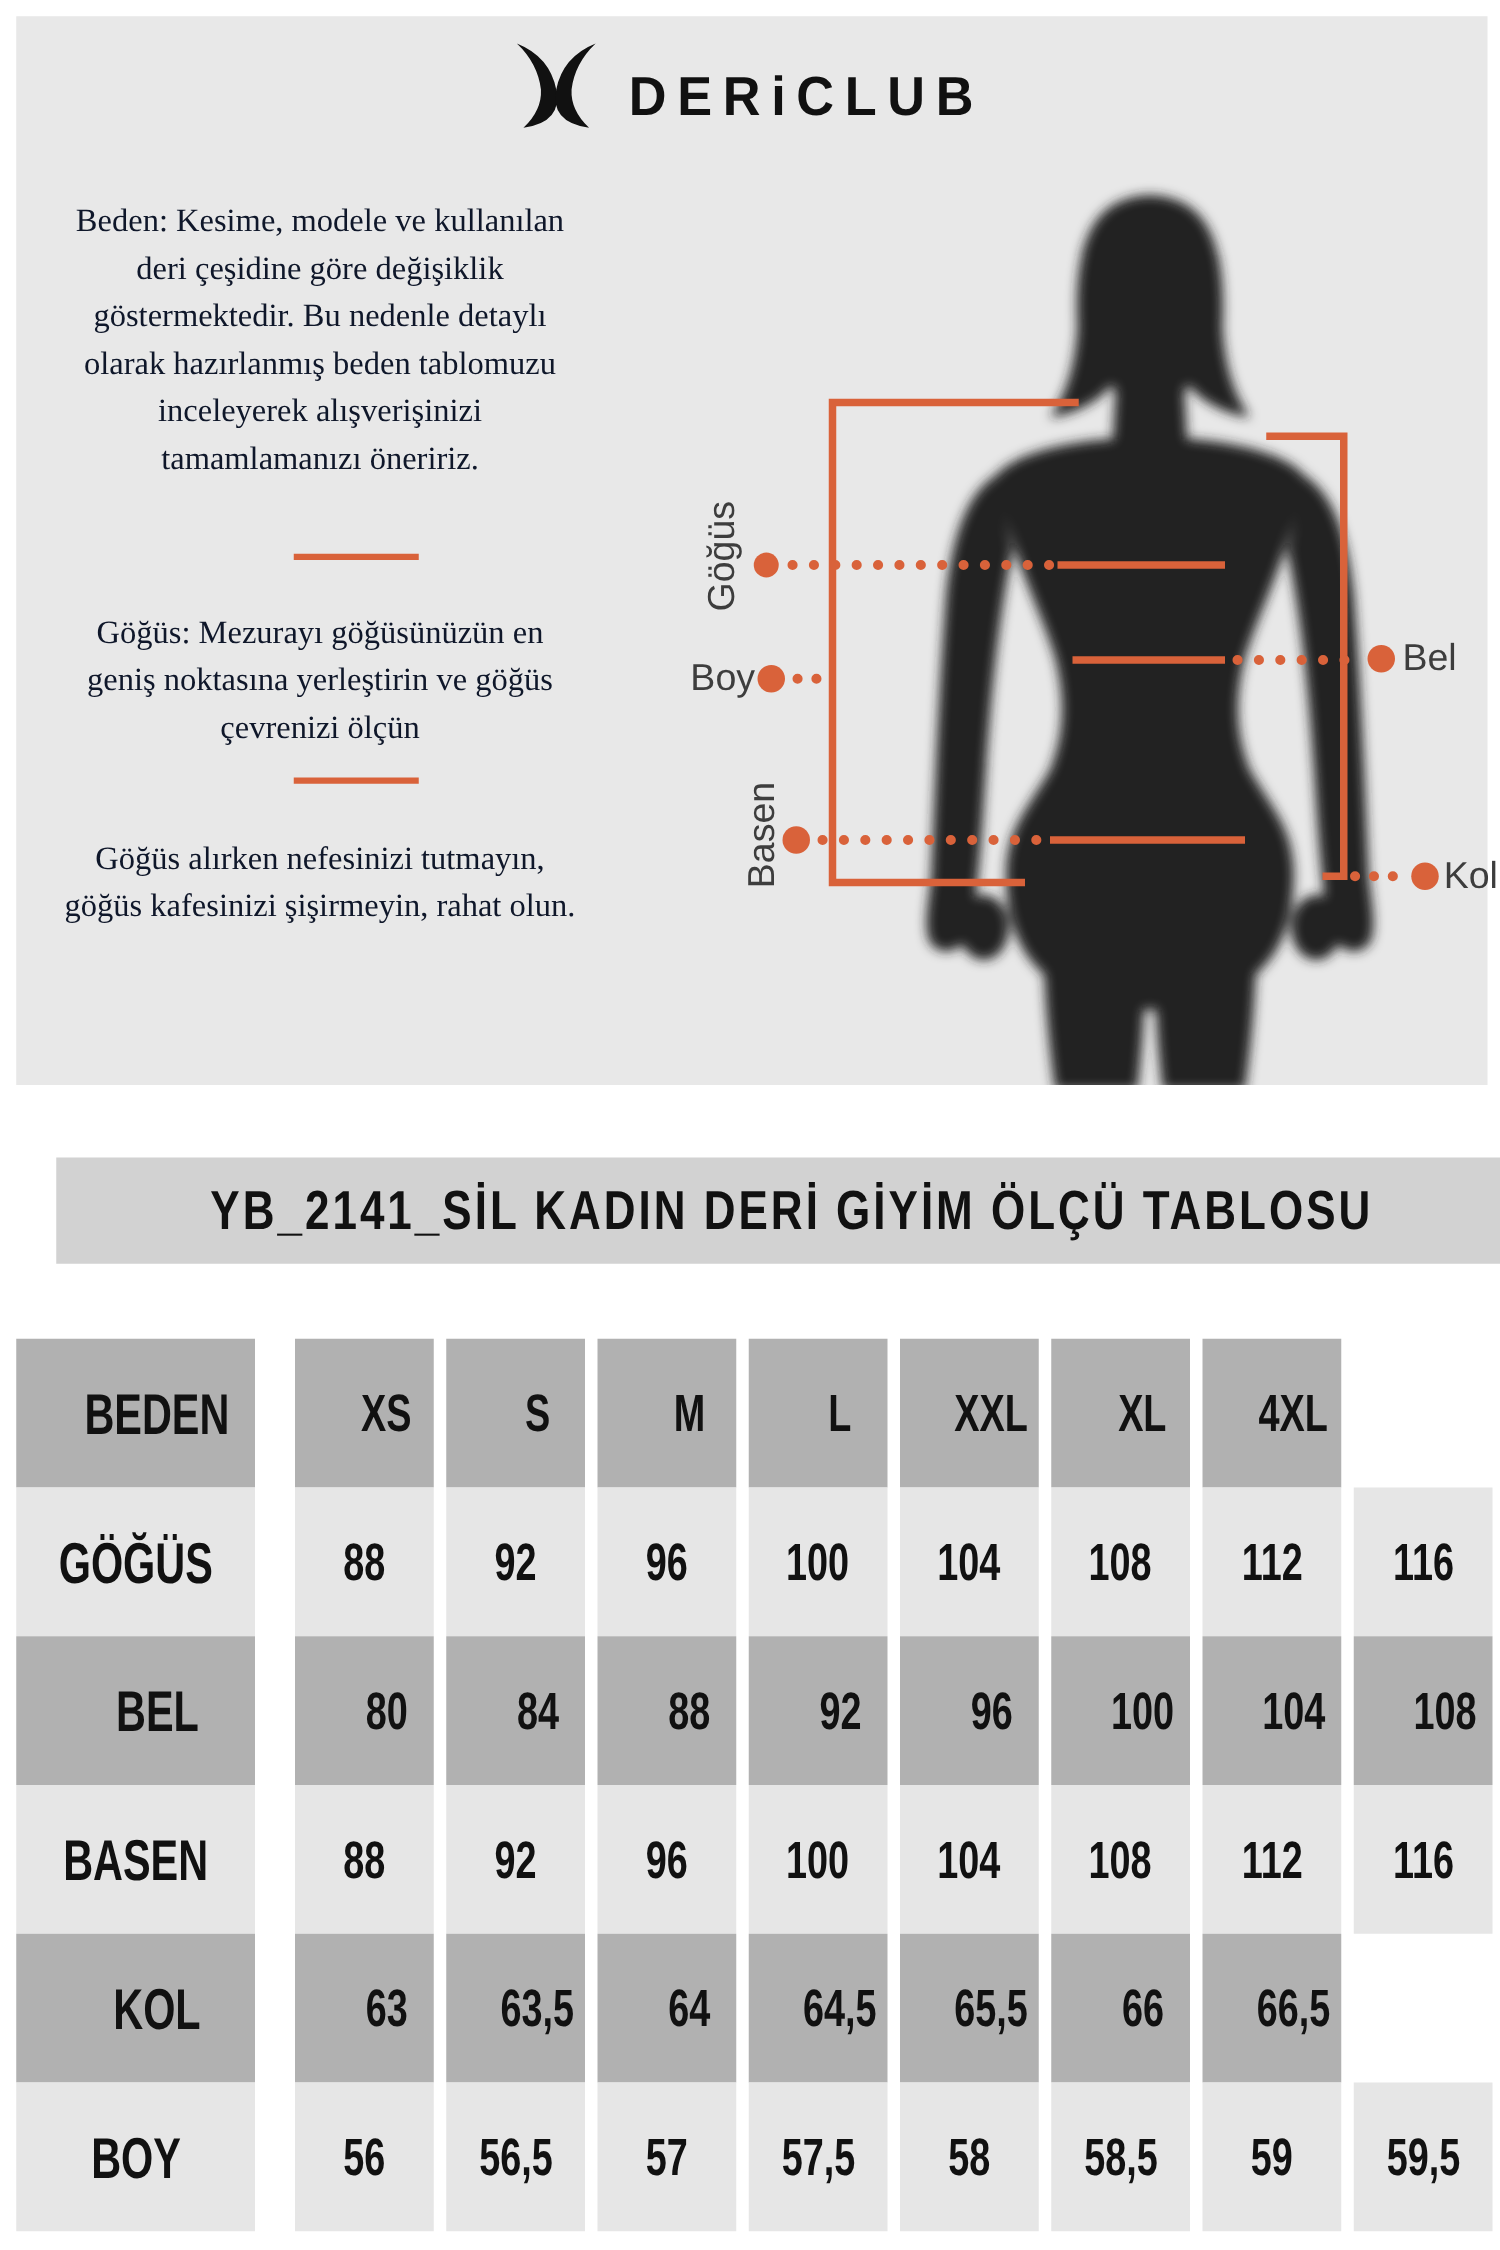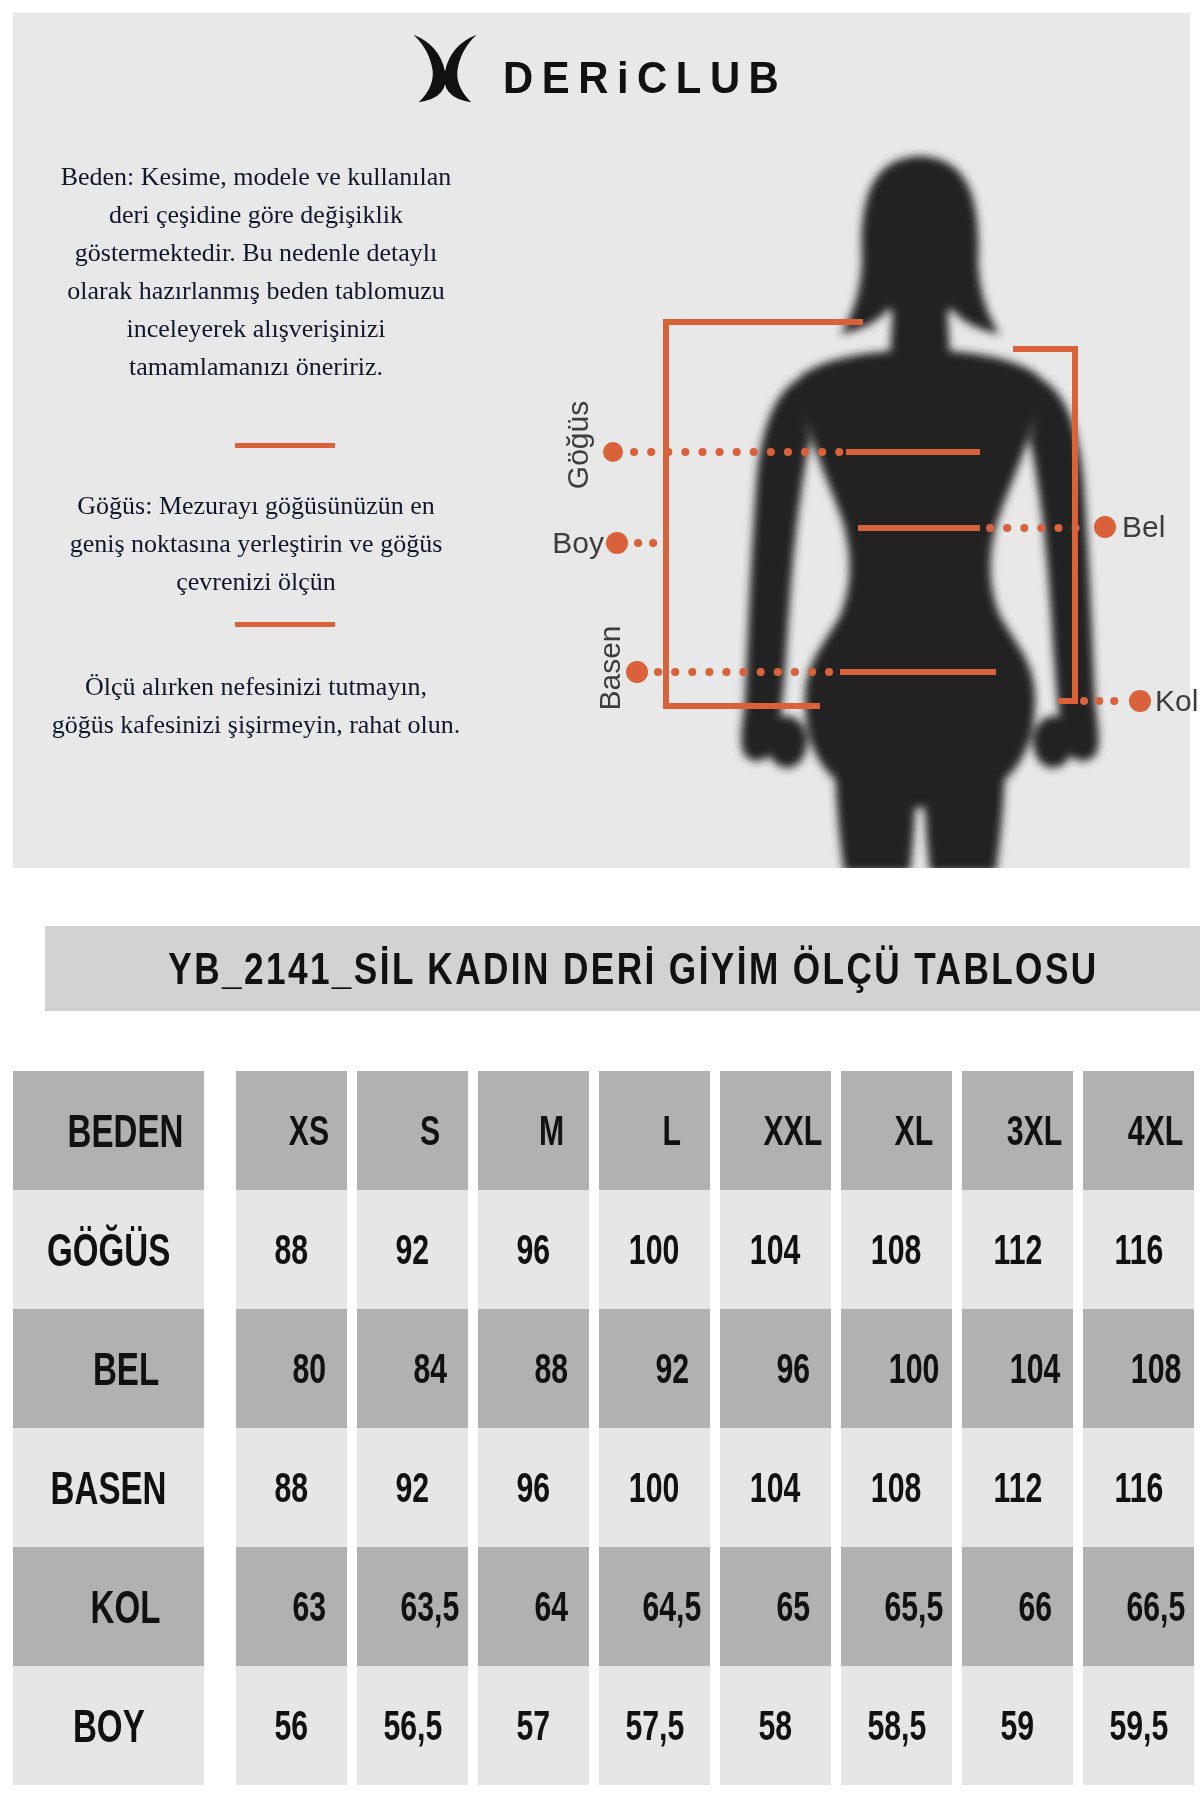--- a/index.html
+++ b/index.html
@@ -92,7 +92,7 @@
 geniş noktasına yerleştirin ve göğüs
 çevrenizi ölçün</p>
       <div class="divider d2"></div>
-      <p class="p3">Ölçü alırken nefesinizi tutmayın,
+      <p class="p3">Göğüs alırken nefesinizi tutmayın,
 göğüs kafesinizi şişirmeyin, rahat olun.</p>
     </div>
 

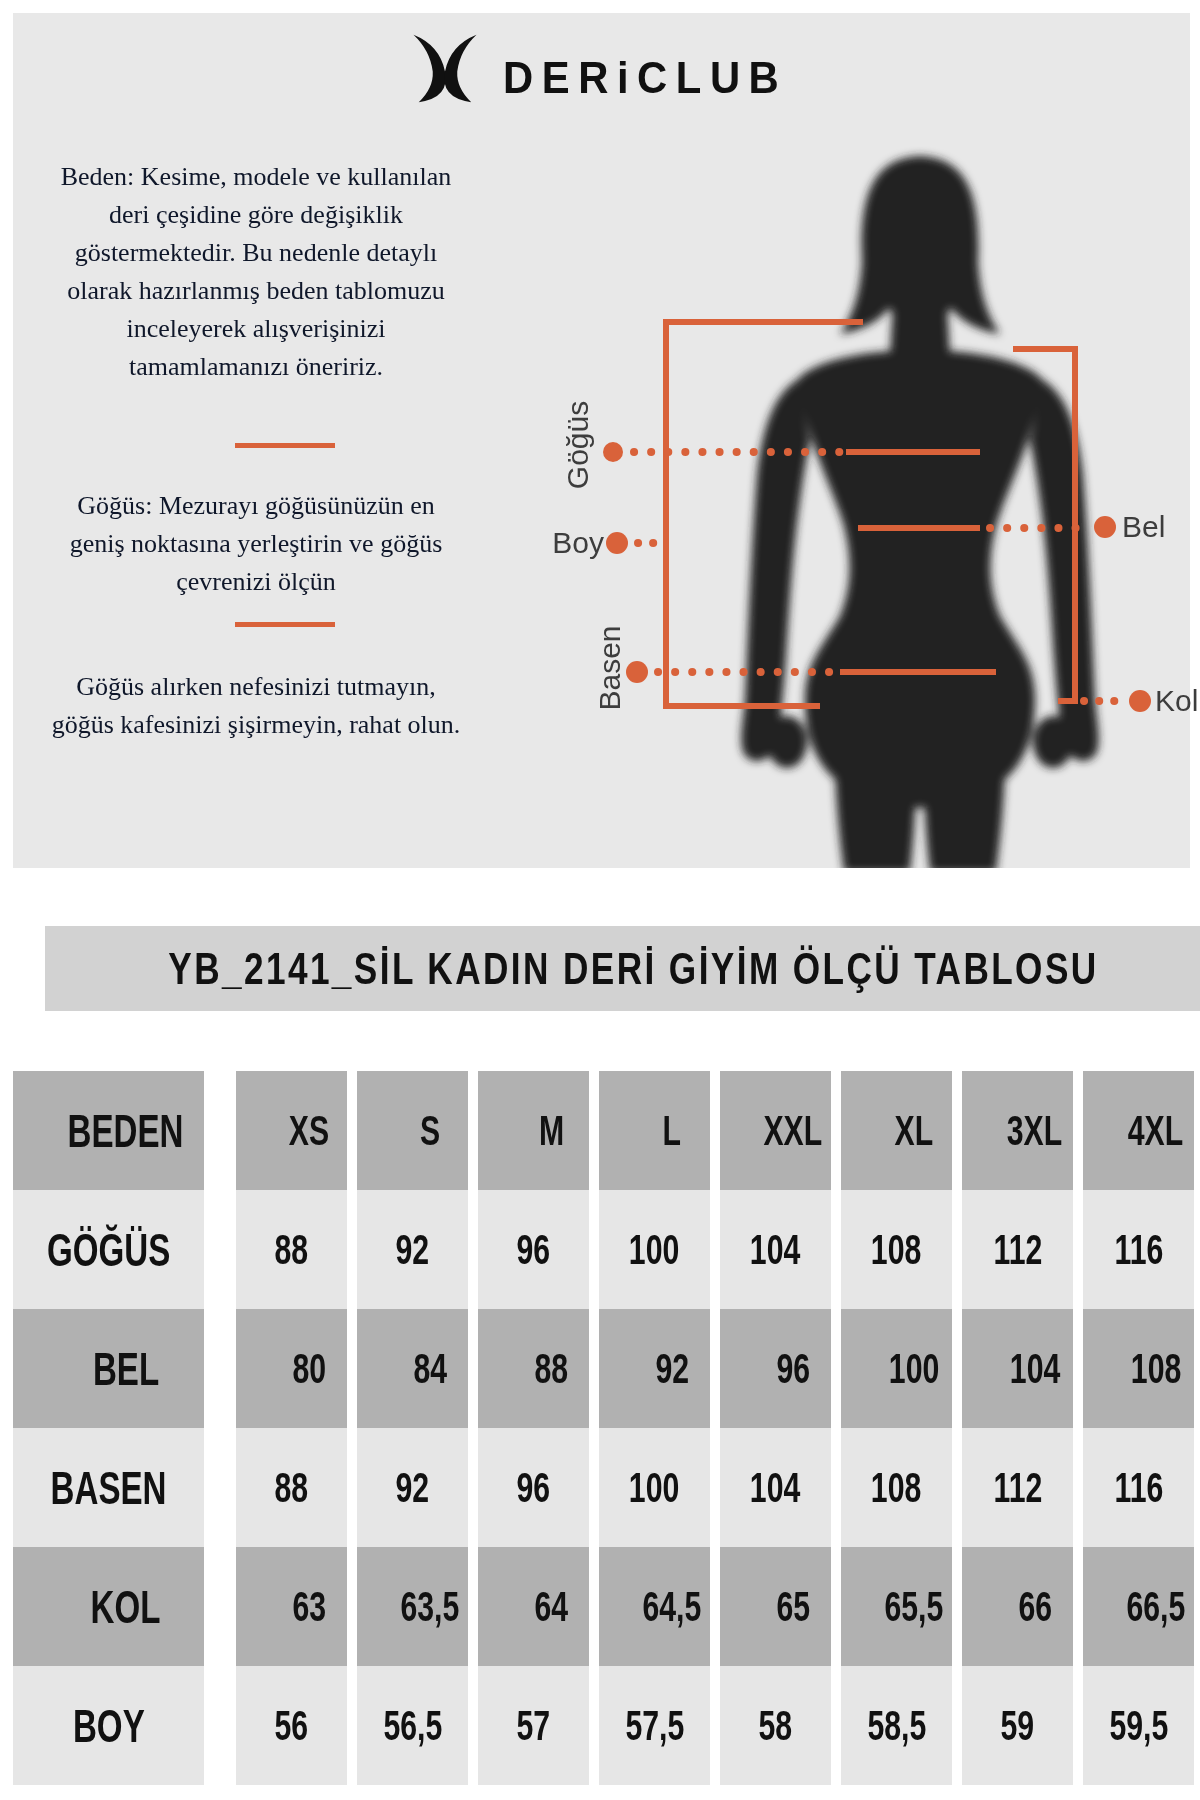--- a/index.html
+++ b/index.html
@@ -203,9 +203,6 @@
           <span class="cnd t-size">XL</span>
         </div>
       <div class="cell gray">
-          <span class="cnd t-size">3XL</span>
-        </div>
-      <div class="cell gray">
           <span class="cnd t-size">4XL</span>
         </div>
     </div>

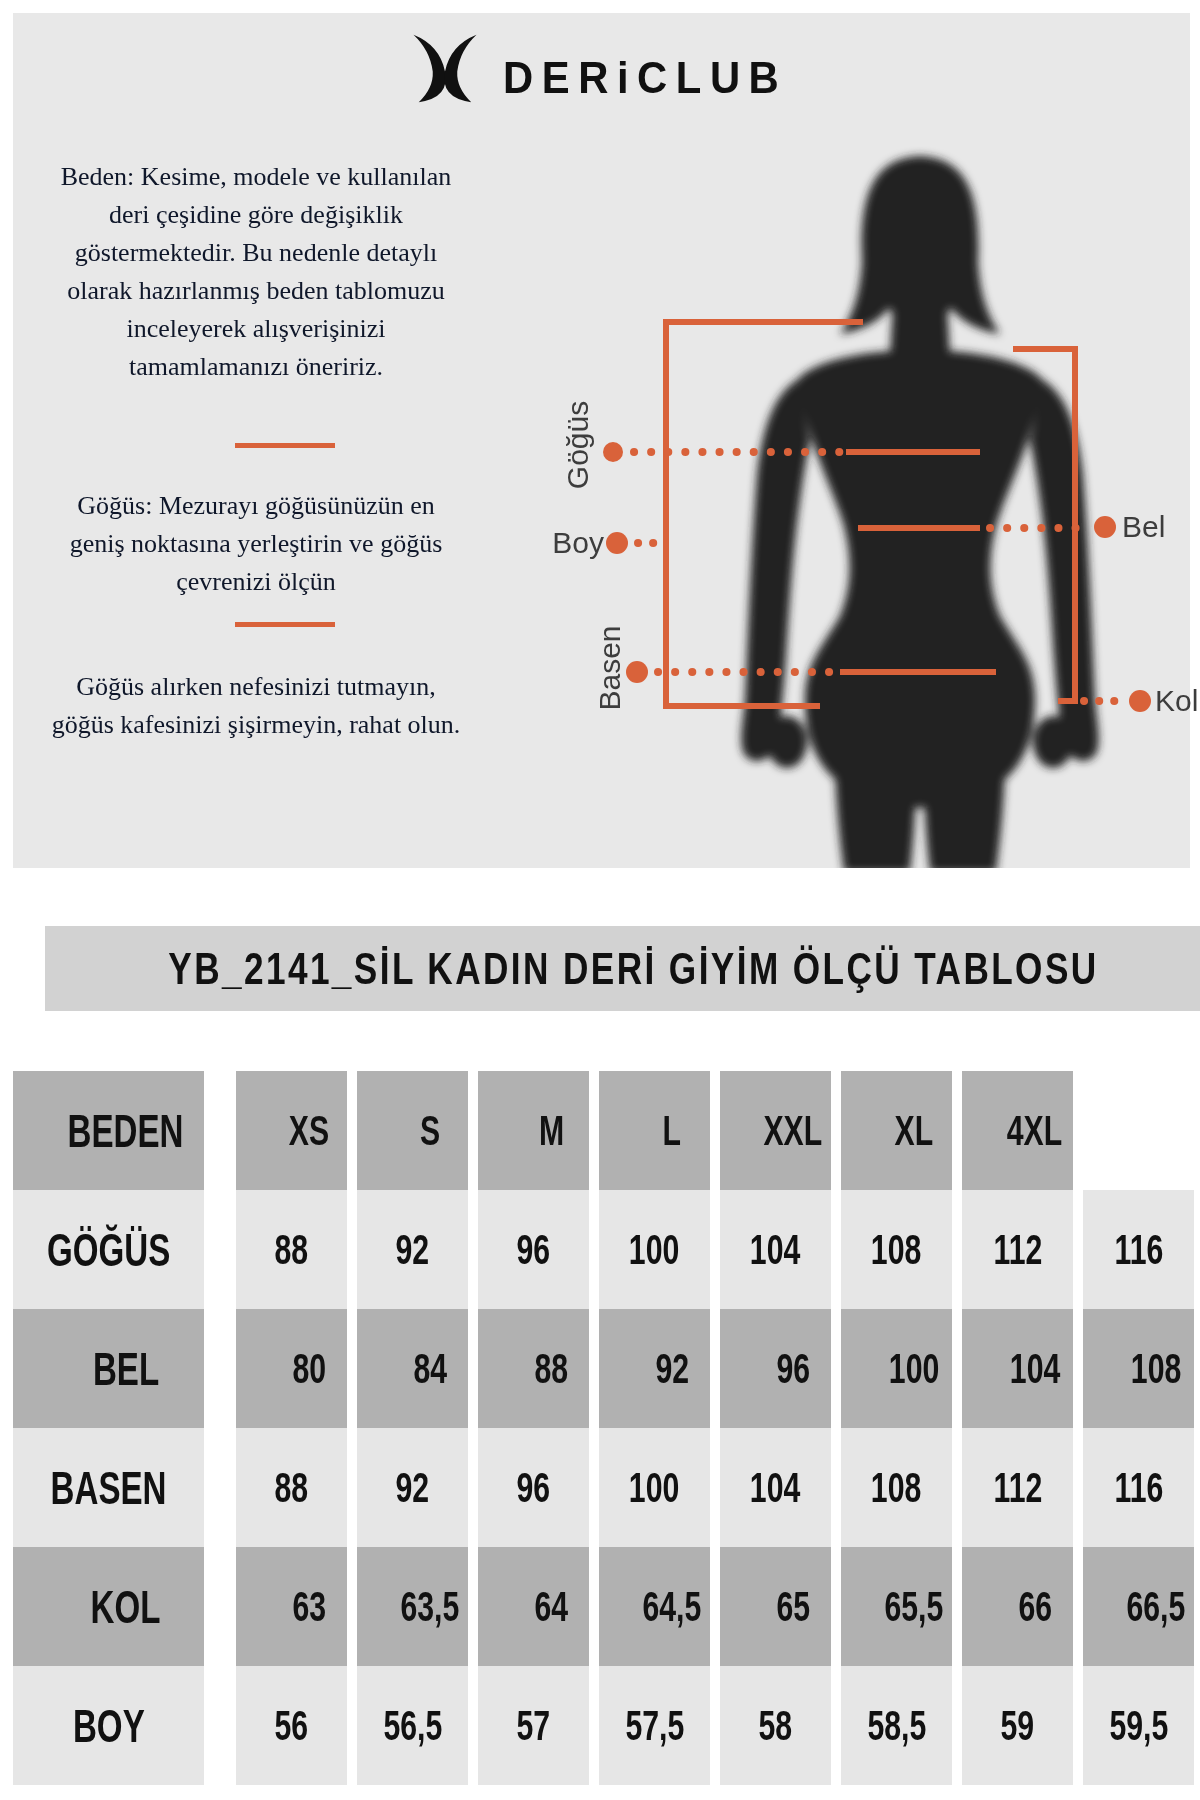--- a/index.html
+++ b/index.html
@@ -318,9 +318,6 @@
           <span class="cnd t-val">64,5</span>
         </div>
       <div class="cell gray">
-          <span class="cnd t-val">65</span>
-        </div>
-      <div class="cell gray">
           <span class="cnd t-val">65,5</span>
         </div>
       <div class="cell gray">

